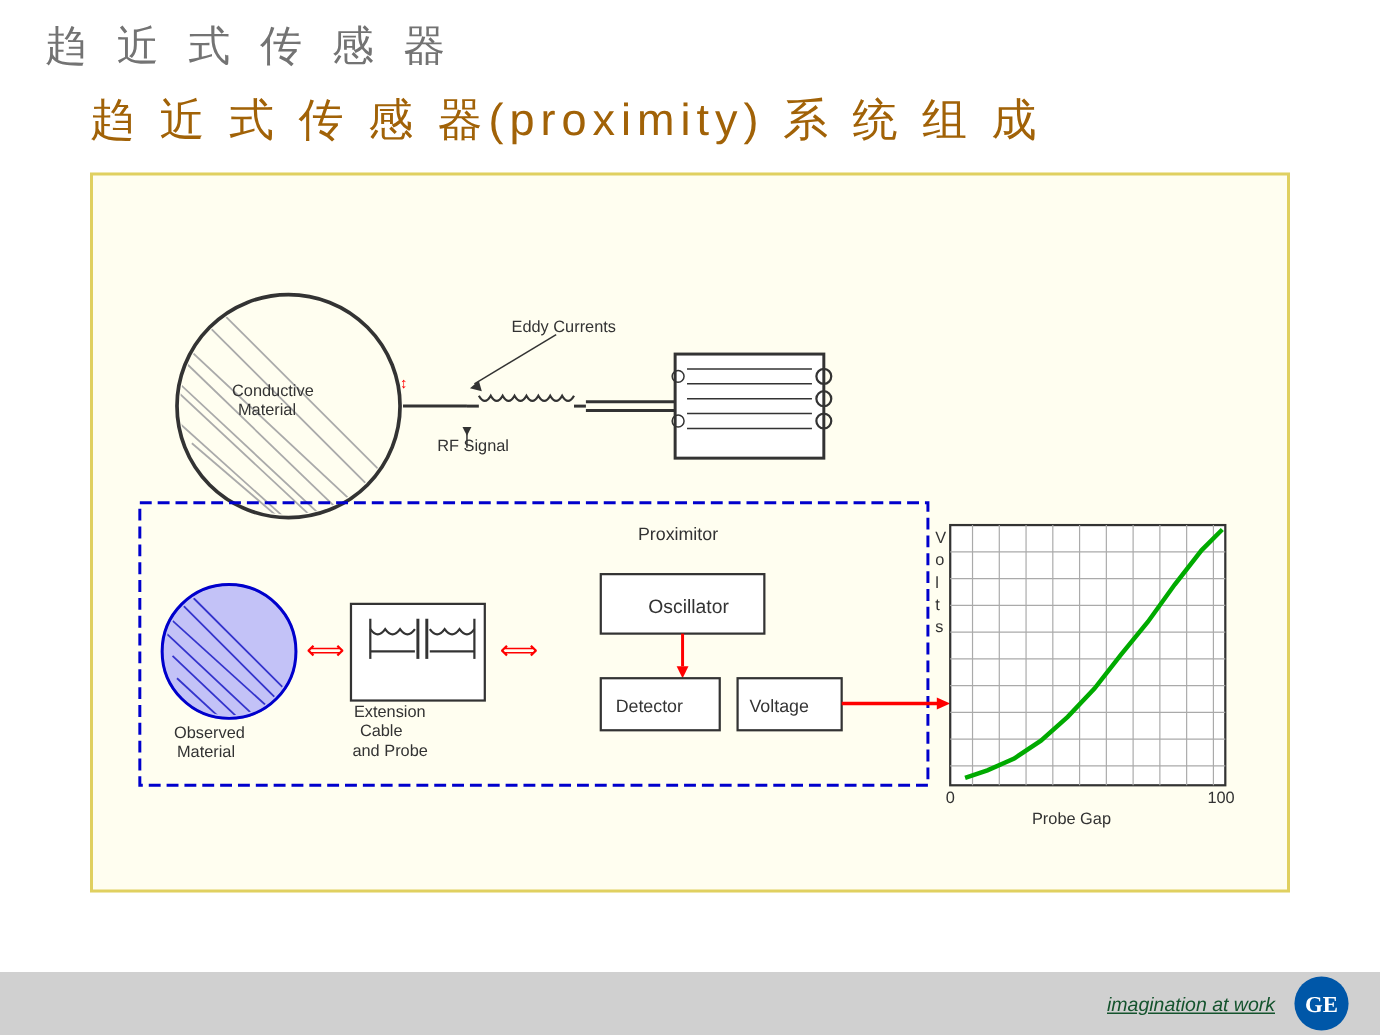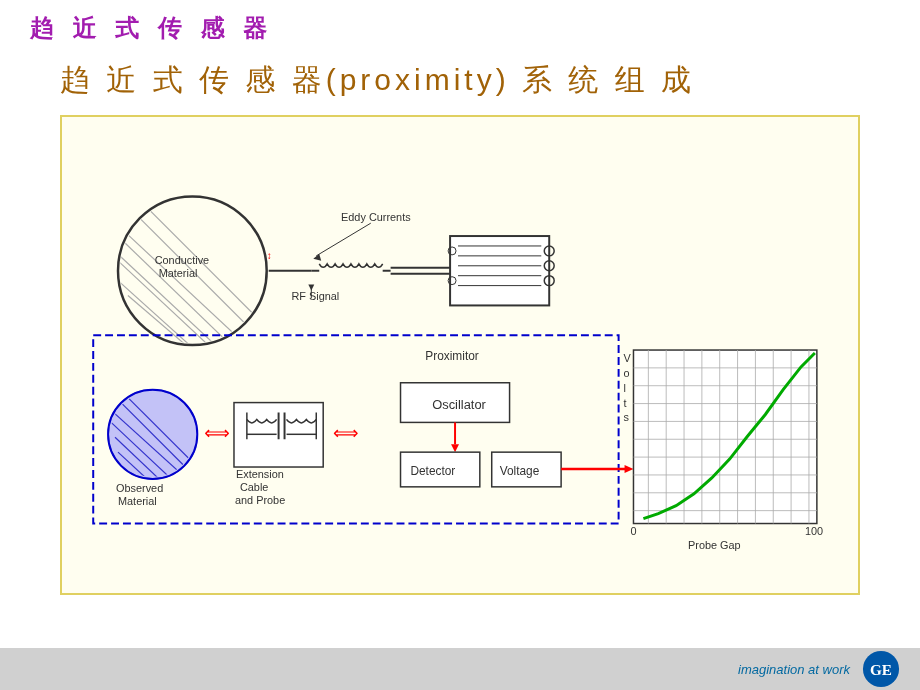--- a/index.html
+++ b/index.html
@@ -17,9 +17,9 @@
       position: absolute;
       top: 12px;
       left: 30px;
-      color: #a21caf;
-      font-size: 24px;
-      font-weight: bold;
+      color: #737373;
+      font-size: 28px;
+      font-weight: normal;
       letter-spacing: 6px;
     }
 

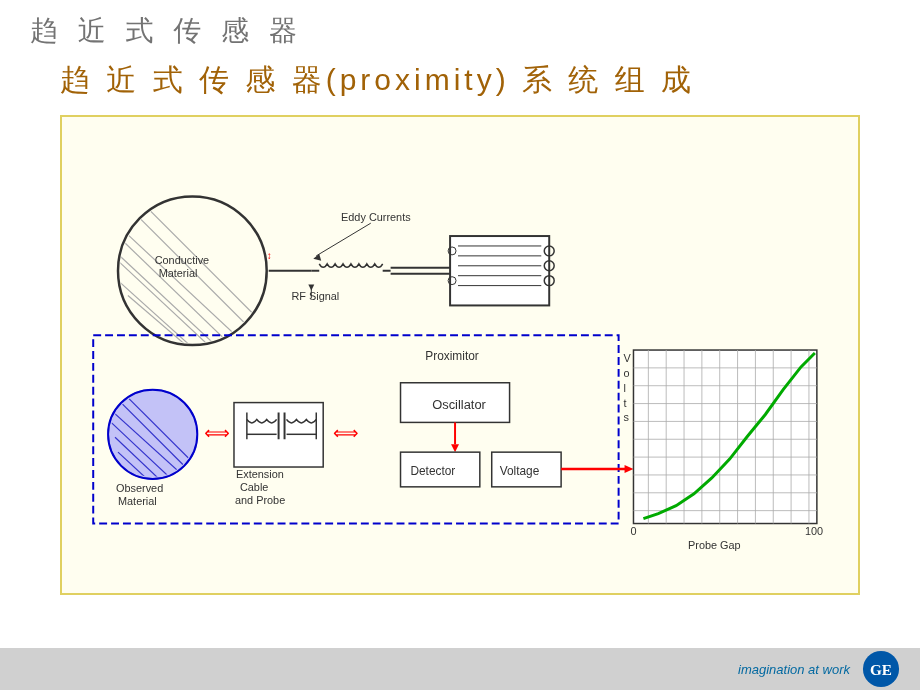--- a/index.html
+++ b/index.html
@@ -68,9 +68,10 @@
 
     .footer-text {
       font-size: 13px;
-      color: #0369a1;
+      color: #14532d;
       margin-right: 12px;
       font-style: italic;
+      text-decoration: underline;
     }
 
     .ge-logo {

